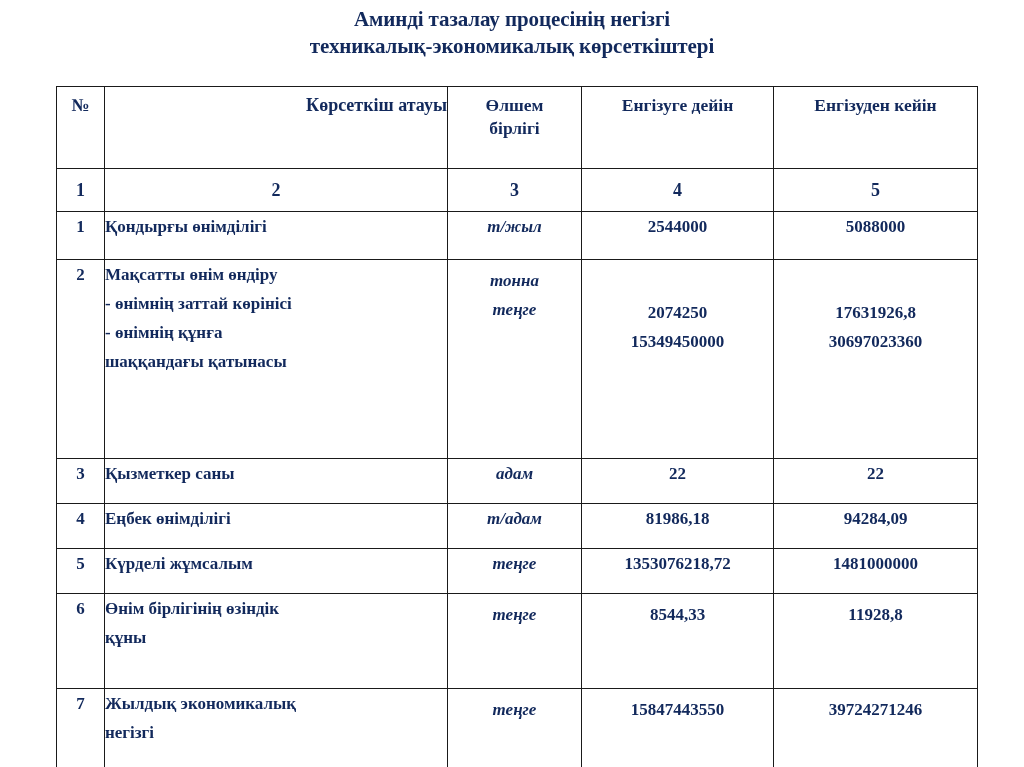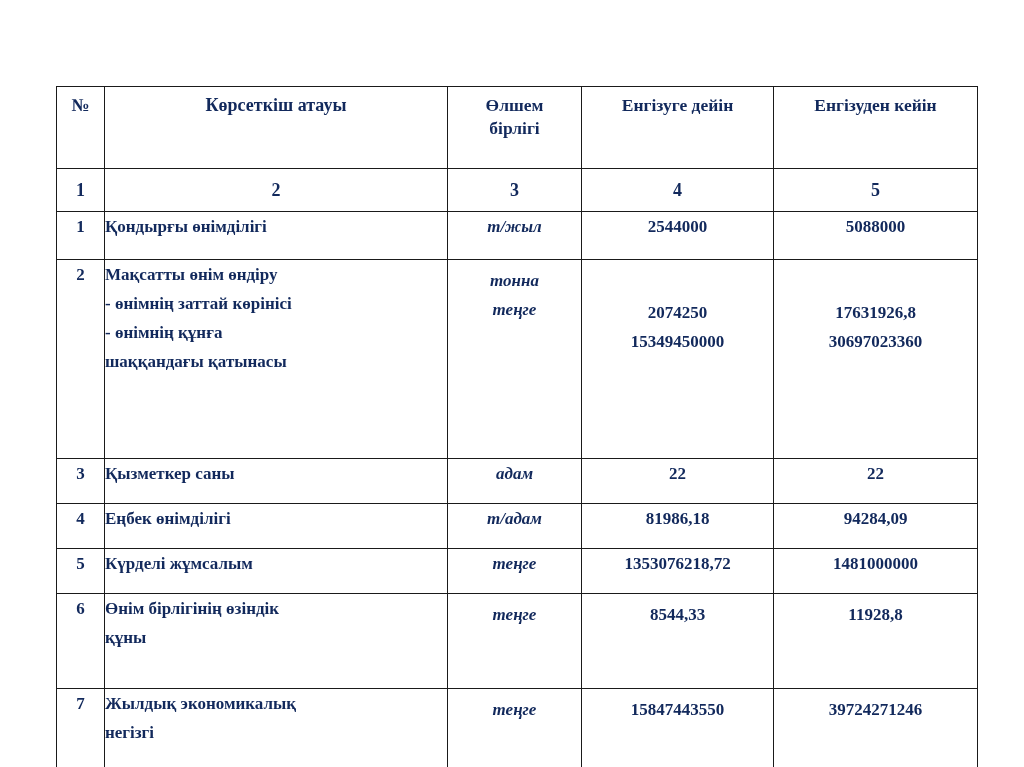--- a/index.html
+++ b/index.html
@@ -141,6 +141,10 @@
 
 <div class="page">
 
+  <div class="title-block">
+    <div class="title-line">Аминді тазалау процесінің негізгі</div>
+    <div class="title-line">техникалық-экономикалық көрсеткіштері</div>
+  </div>
 
   <div class="table-wrap">
     <table class="main">

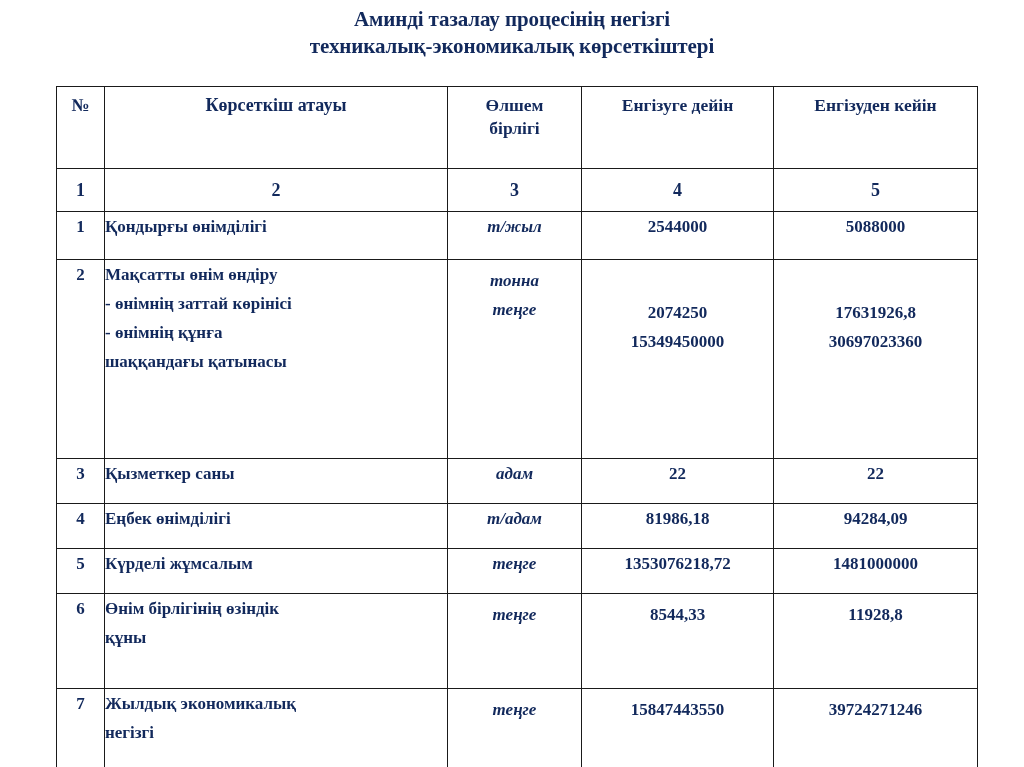--- a/index.html
+++ b/index.html
@@ -76,7 +76,7 @@
     padding-top: 7px;
     vertical-align: top;
   }
-  tr.head td.h-name { font-size: 18px; }
+  tr.head td.h-name { font-size: 18px; text-align: right; }
   tr.head td.h-num  { font-size: 18px; }
 
   

